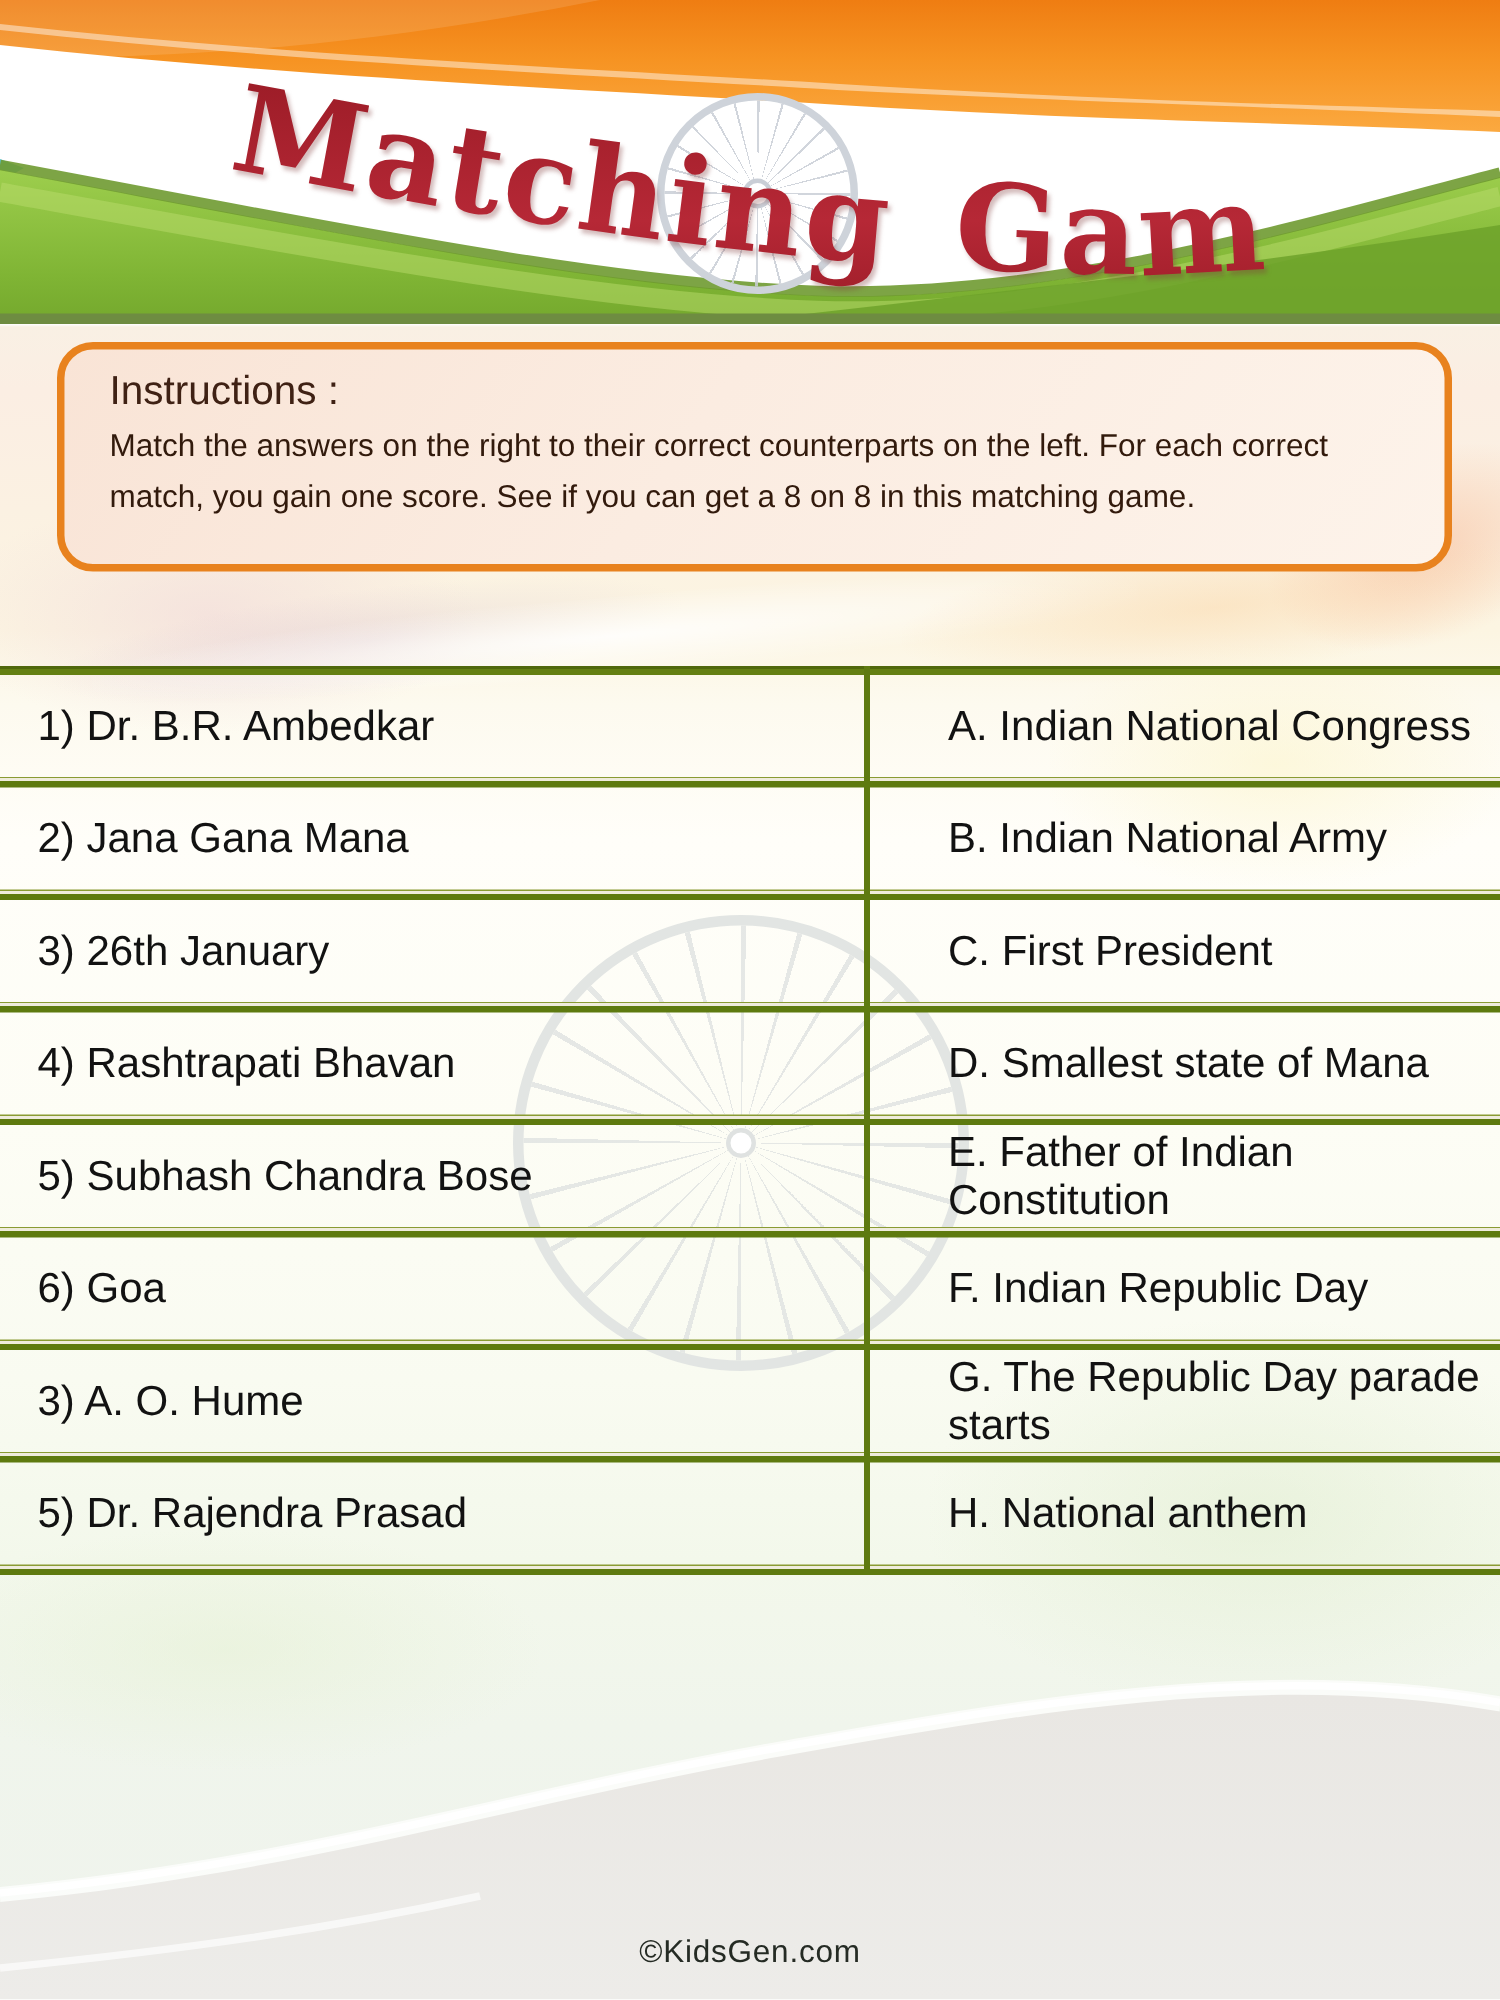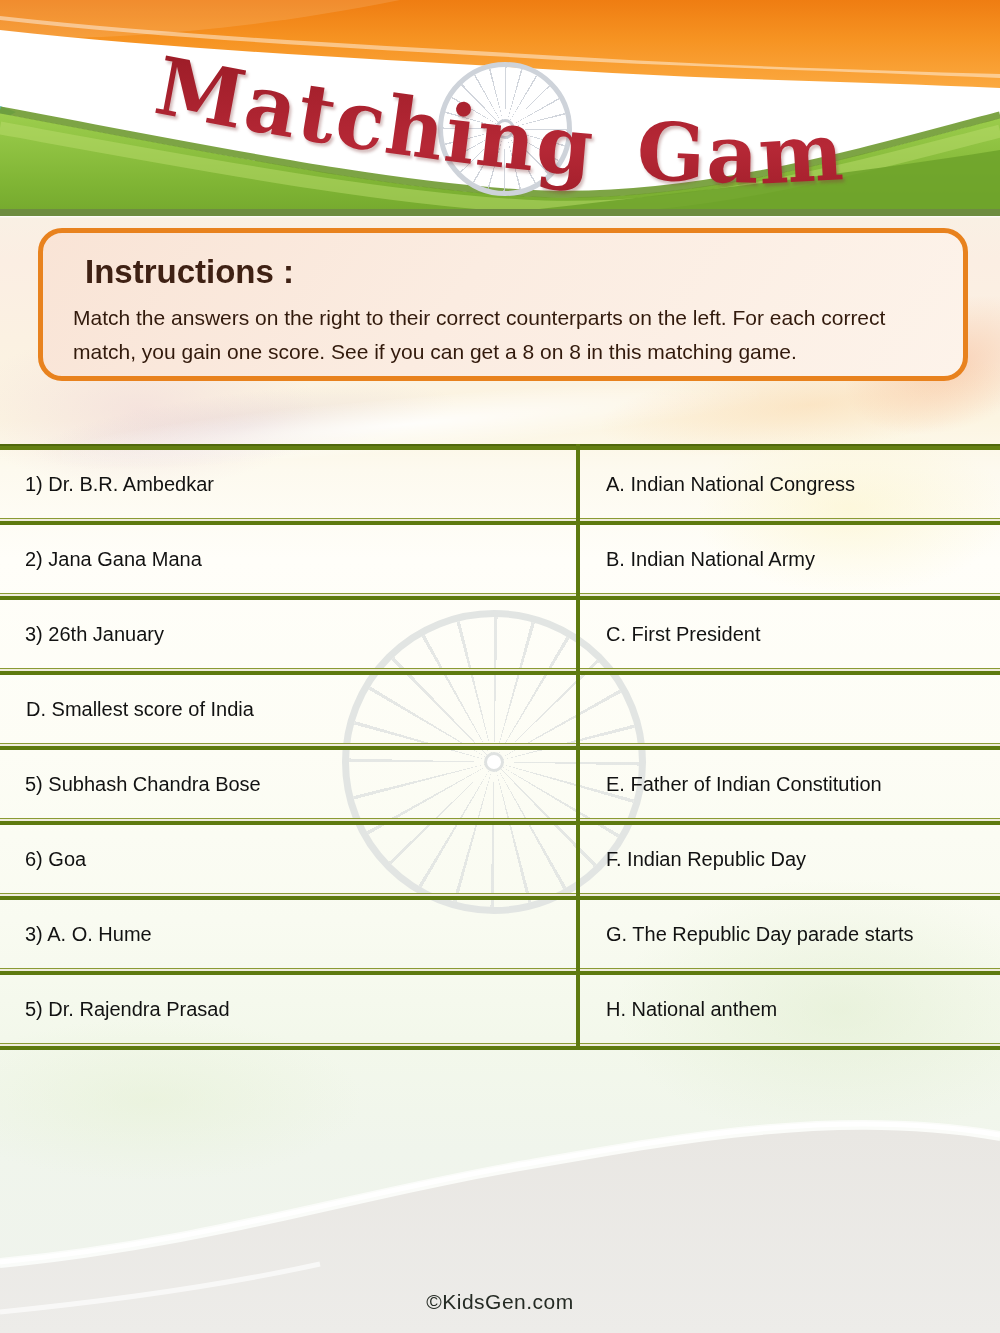--- a/index.html
+++ b/index.html
@@ -31,7 +31,7 @@
     border:5px solid #e8821e;border-radius:24px;
     background:linear-gradient(125deg,#f9e4d6 0%,#fbece1 45%,#fdf3ea 100%);
     padding:10px 45px 0 30px;}
-  .instructions h2{margin:12px;font-size:33px;line-height:34px;color:#3f2114;font-weight:bold;}
+  .instructions h2{margin:0;font-size:27px;line-height:34px;color:#3f2114;font-weight:normal;}
   .instructions p{margin:4px 0 0 0;font-size:21px;line-height:33.5px;color:#321a0c;}
 
   

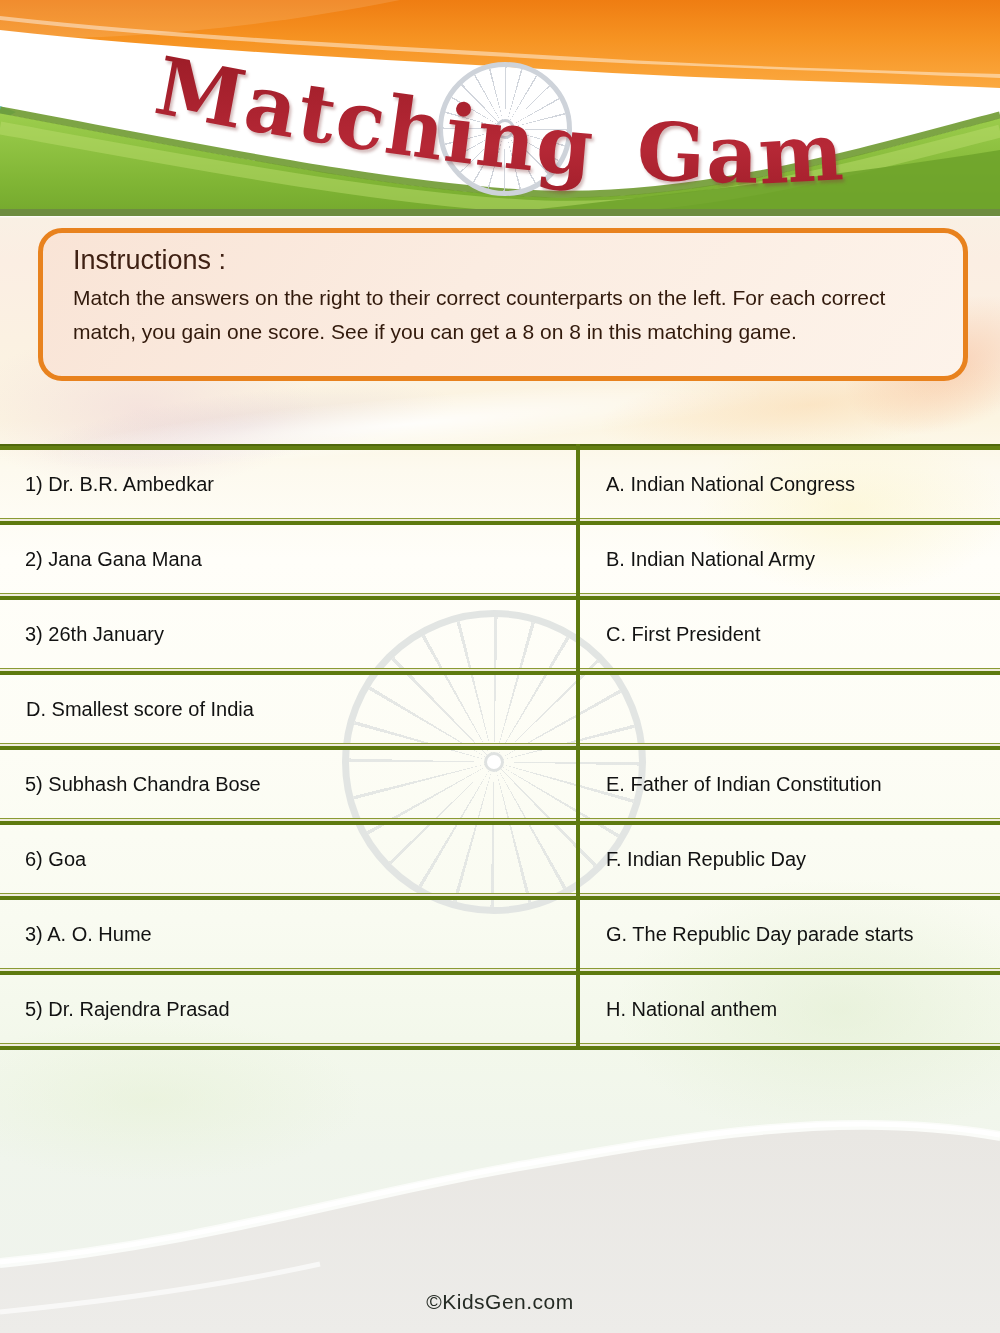--- a/index.html
+++ b/index.html
@@ -39,7 +39,7 @@
   .topline{height:6px;background:linear-gradient(180deg,#50680c 0 2px,#647f12 2px 6px);}
   .row{display:flex;height:68px;}
   .divider{height:7px;background:linear-gradient(180deg,#8a9b33 0 1px,#efecdc 1px 3px,#5e7a0f 3px 7px);}
-  .cell{display:flex;align-items:center;font-size:20px;color:#121212;}
+  .cell{display:flex;align-items:center;font-size:28px;color:#121212;}
   .cell.left{width:580px;box-sizing:border-box;padding-left:25px;}
   .cell.right{flex:1;box-sizing:border-box;padding-left:26px;}
   .vline{position:absolute;left:576px;top:0;width:4px;height:606px;background:#5e7a10;}

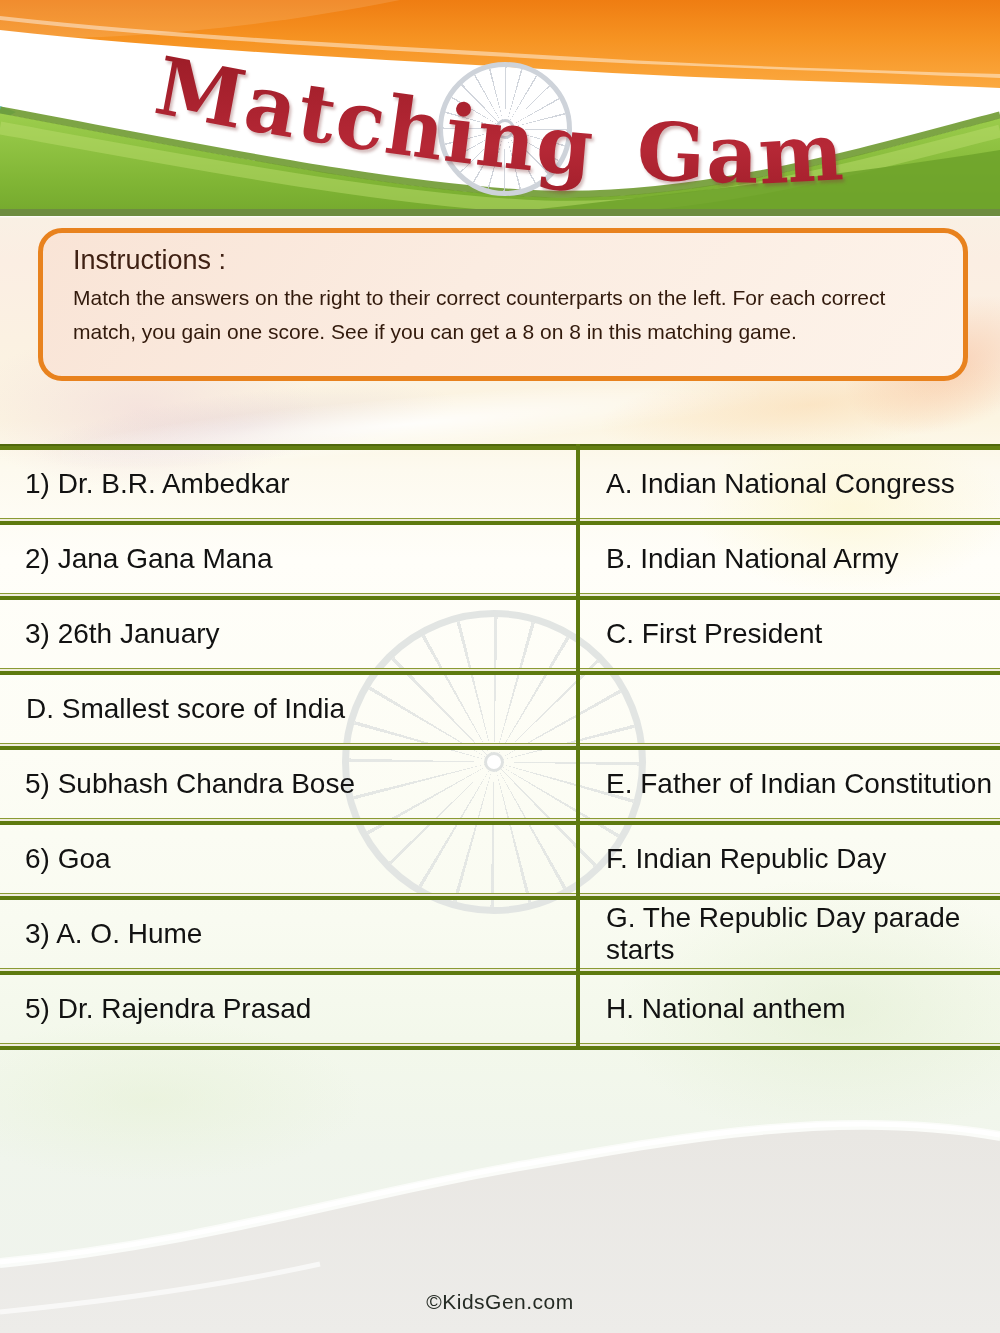--- a/index.html
+++ b/index.html
@@ -41,7 +41,7 @@
   .divider{height:7px;background:linear-gradient(180deg,#8a9b33 0 1px,#efecdc 1px 3px,#5e7a0f 3px 7px);}
   .cell{display:flex;align-items:center;font-size:28px;color:#121212;}
   .cell.left{width:580px;box-sizing:border-box;padding-left:25px;}
-  .cell.right{flex:1;box-sizing:border-box;padding-left:26px;}
+  .cell.right{flex:1;box-sizing:border-box;padding-left:52px;}
   .vline{position:absolute;left:576px;top:0;width:4px;height:606px;background:#5e7a10;}
 
   

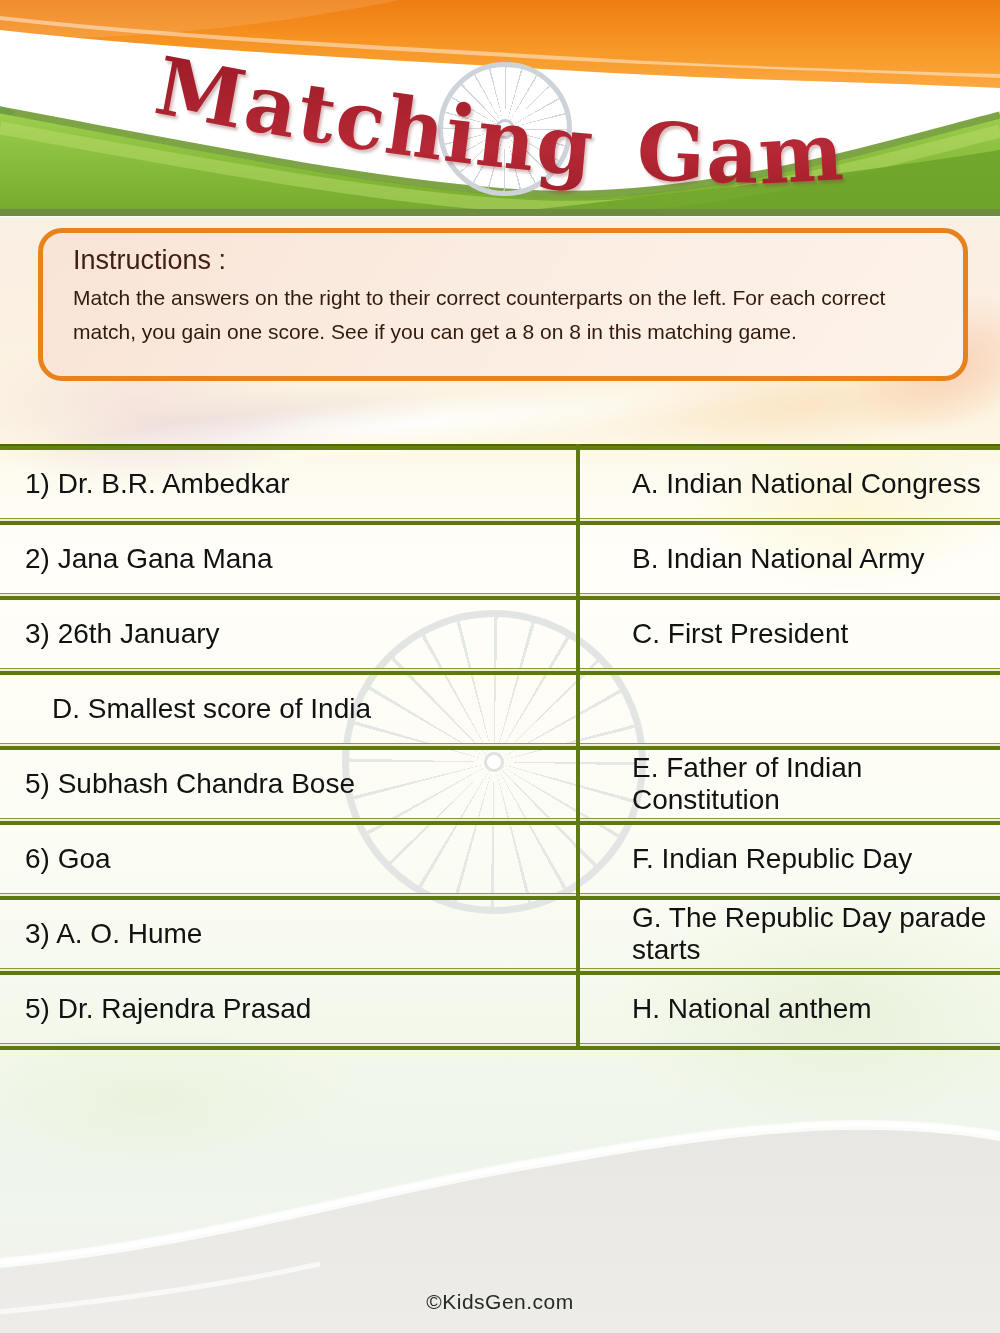--- a/index.html
+++ b/index.html
@@ -142,6 +142,7 @@
     <div class="divider"></div>
 
     <div class="row">
+      <div class="cell left">4) Rashtrapati Bhavan</div>
       <div class="cell right">D. Smallest score of India</div>
     </div>
     <div class="divider"></div>

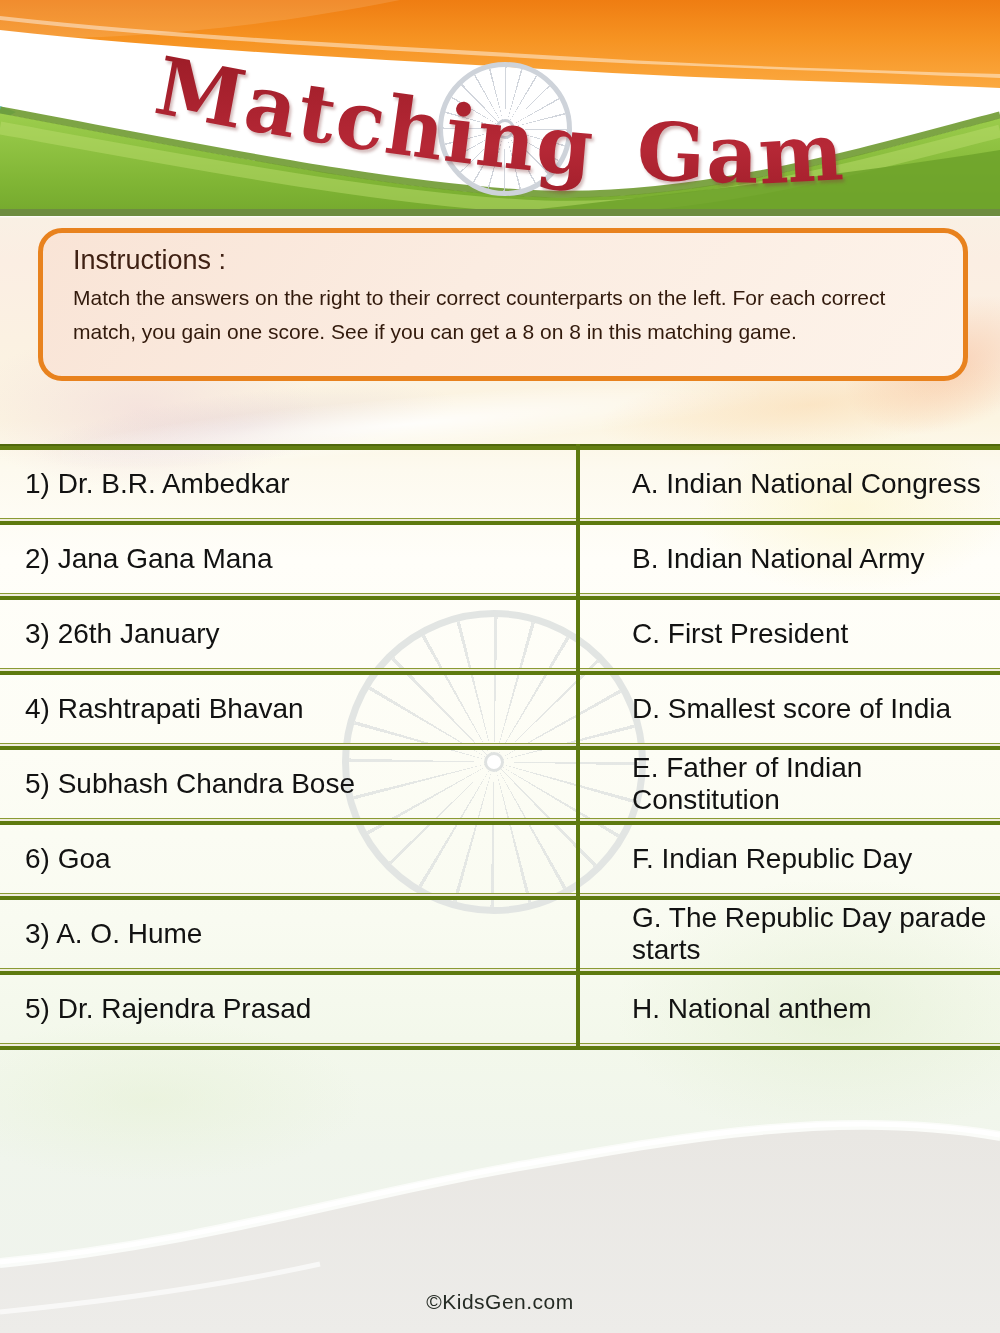--- a/index.html
+++ b/index.html
@@ -143,7 +143,7 @@
 
     <div class="row">
       <div class="cell left">4) Rashtrapati Bhavan</div>
-      <div class="cell right">D. Smallest score of India</div>
+      <div class="cell right">D. Smallest state of Mana</div>
     </div>
     <div class="divider"></div>
 

